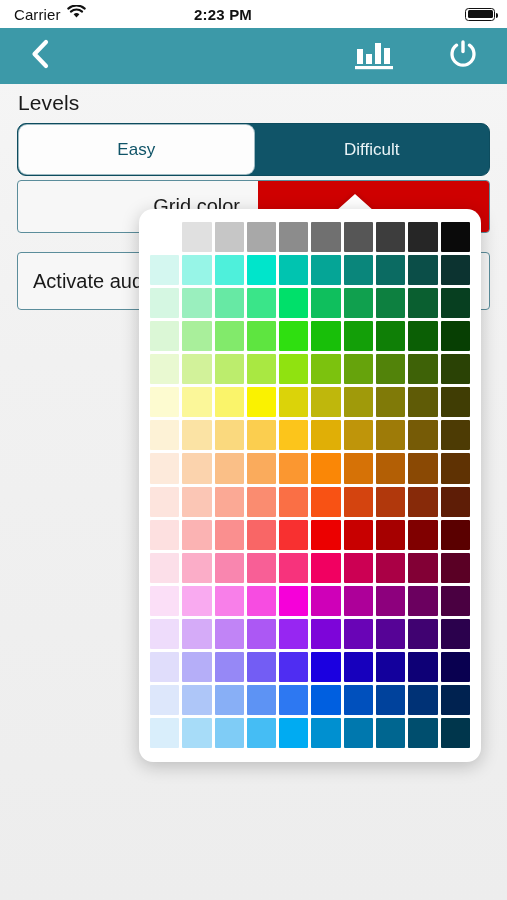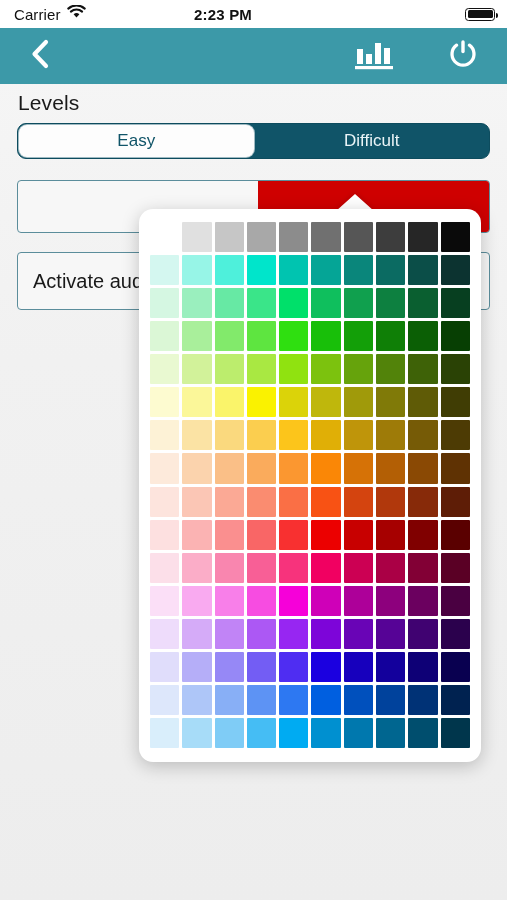--- a/index.html
+++ b/index.html
@@ -65,7 +65,7 @@
 
   #segmented {
     position:absolute; left:17px; top:123px;
-    width:473px; height:36px;
+    width:473px; height:53px;
     background:#105468; border-radius:9px;
     display:flex; align-items:stretch;
     border:1px solid #0d4c5e;

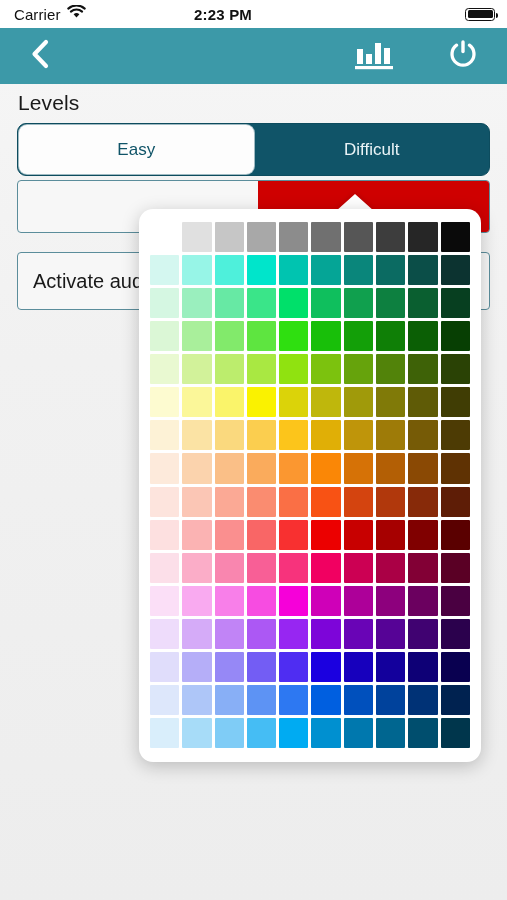--- a/index.html
+++ b/index.html
@@ -204,6 +204,7 @@
   </div>
 
   <div id="row-gridcolor" class="row-box">
+    <div id="gridcolor-label">Grid color</div>
     <div id="gridcolor-swatch" style="background: rgb(207, 0, 0);"></div>
   </div>
 

